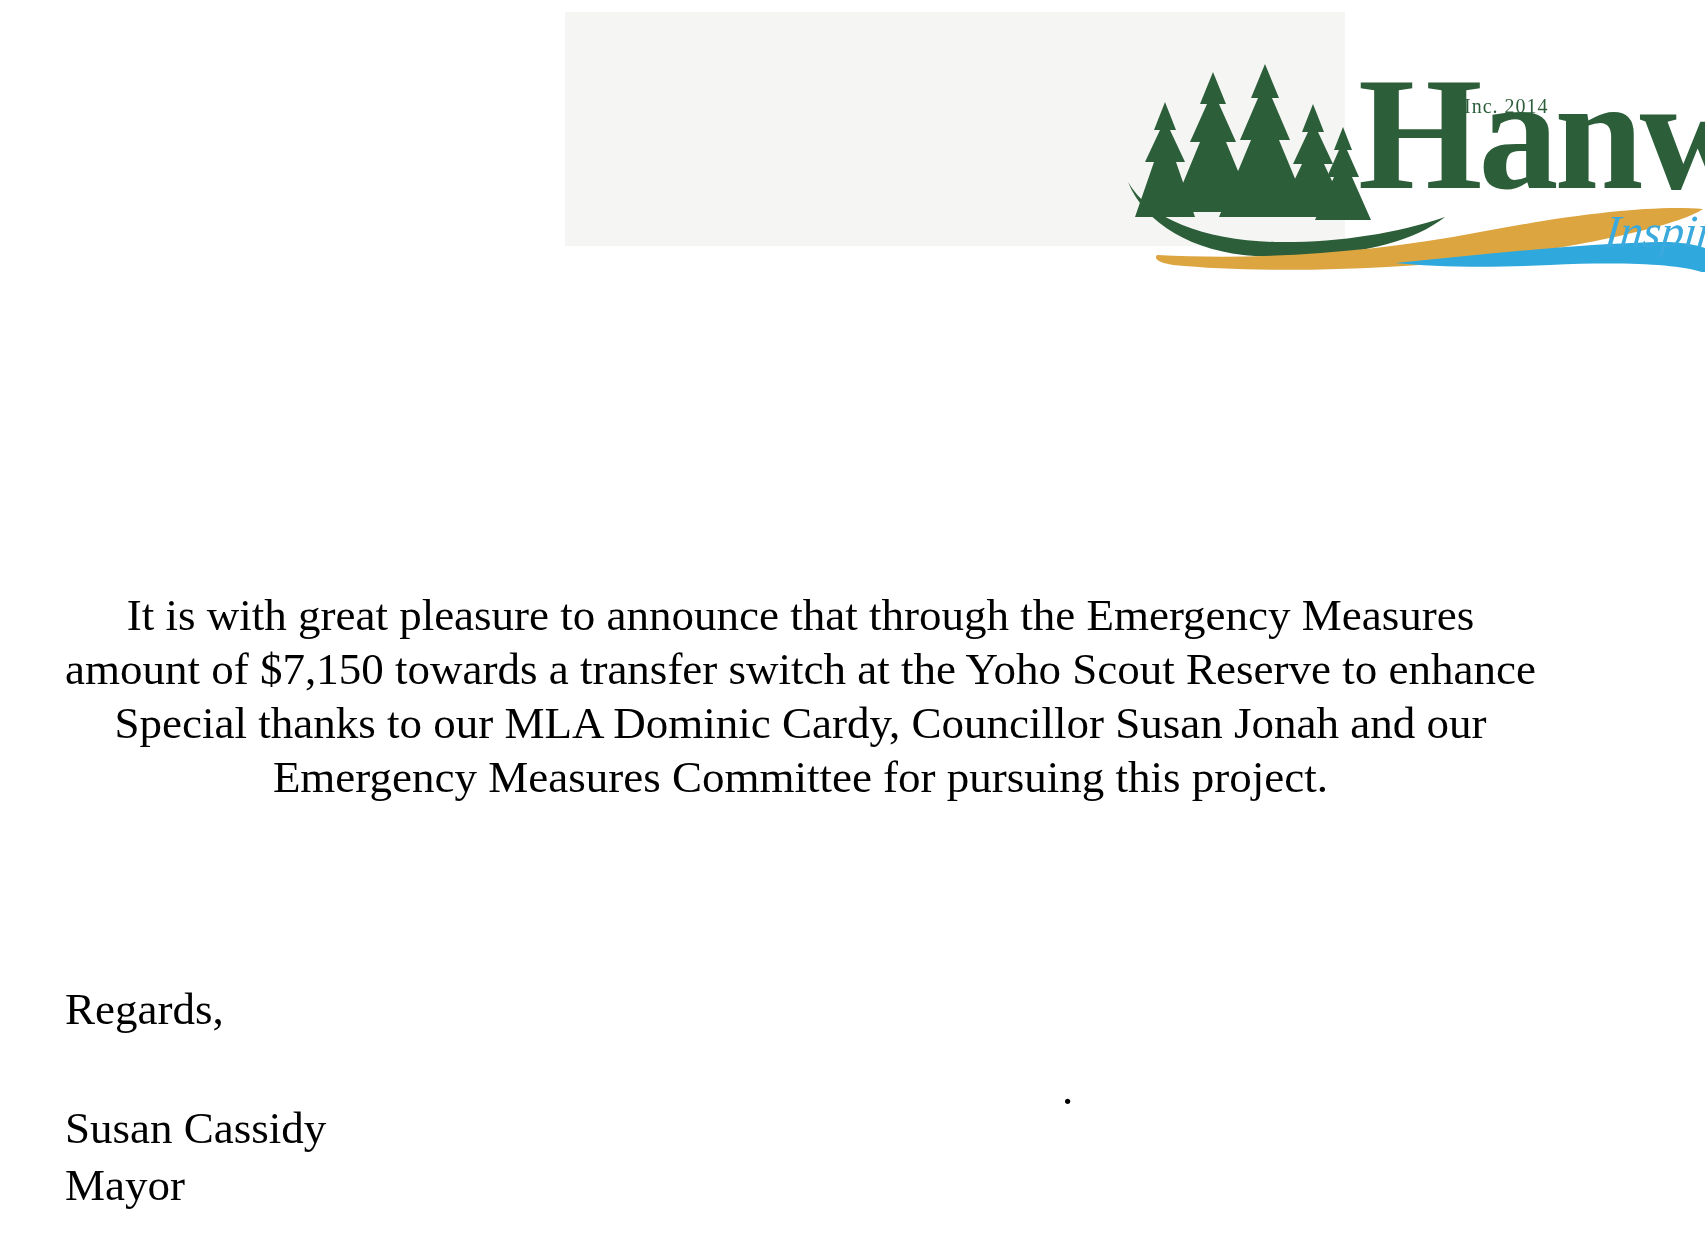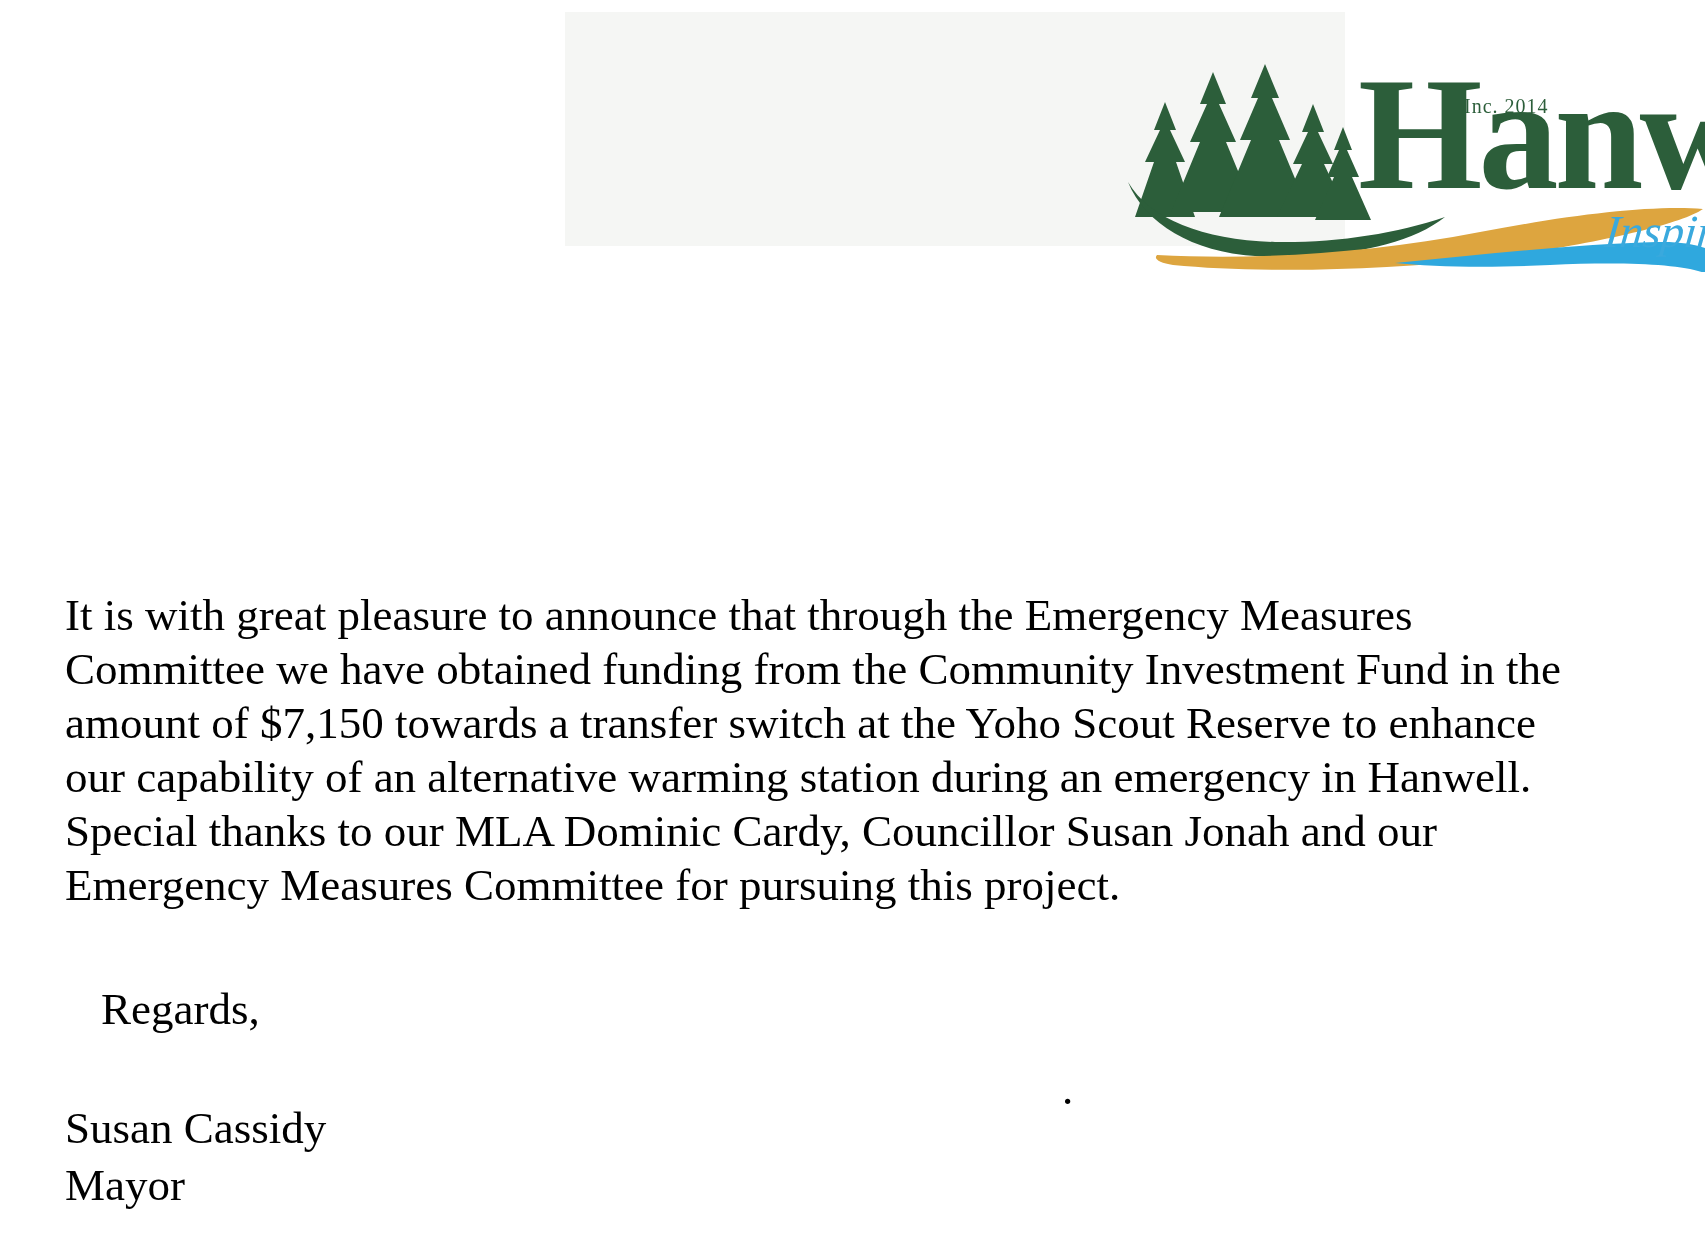--- a/index.html
+++ b/index.html
@@ -64,7 +64,7 @@
     white-space:nowrap;
   }
   .date-line{ top:463px; }
-  .body-par{ top:588px; }
+  .body-par{ top:588px;text-align:center; }
   .closing-line{ top:982px;margin-left:36px; }
   .signature-block{ top:1100px; line-height:57px; }
   .stray-mark{

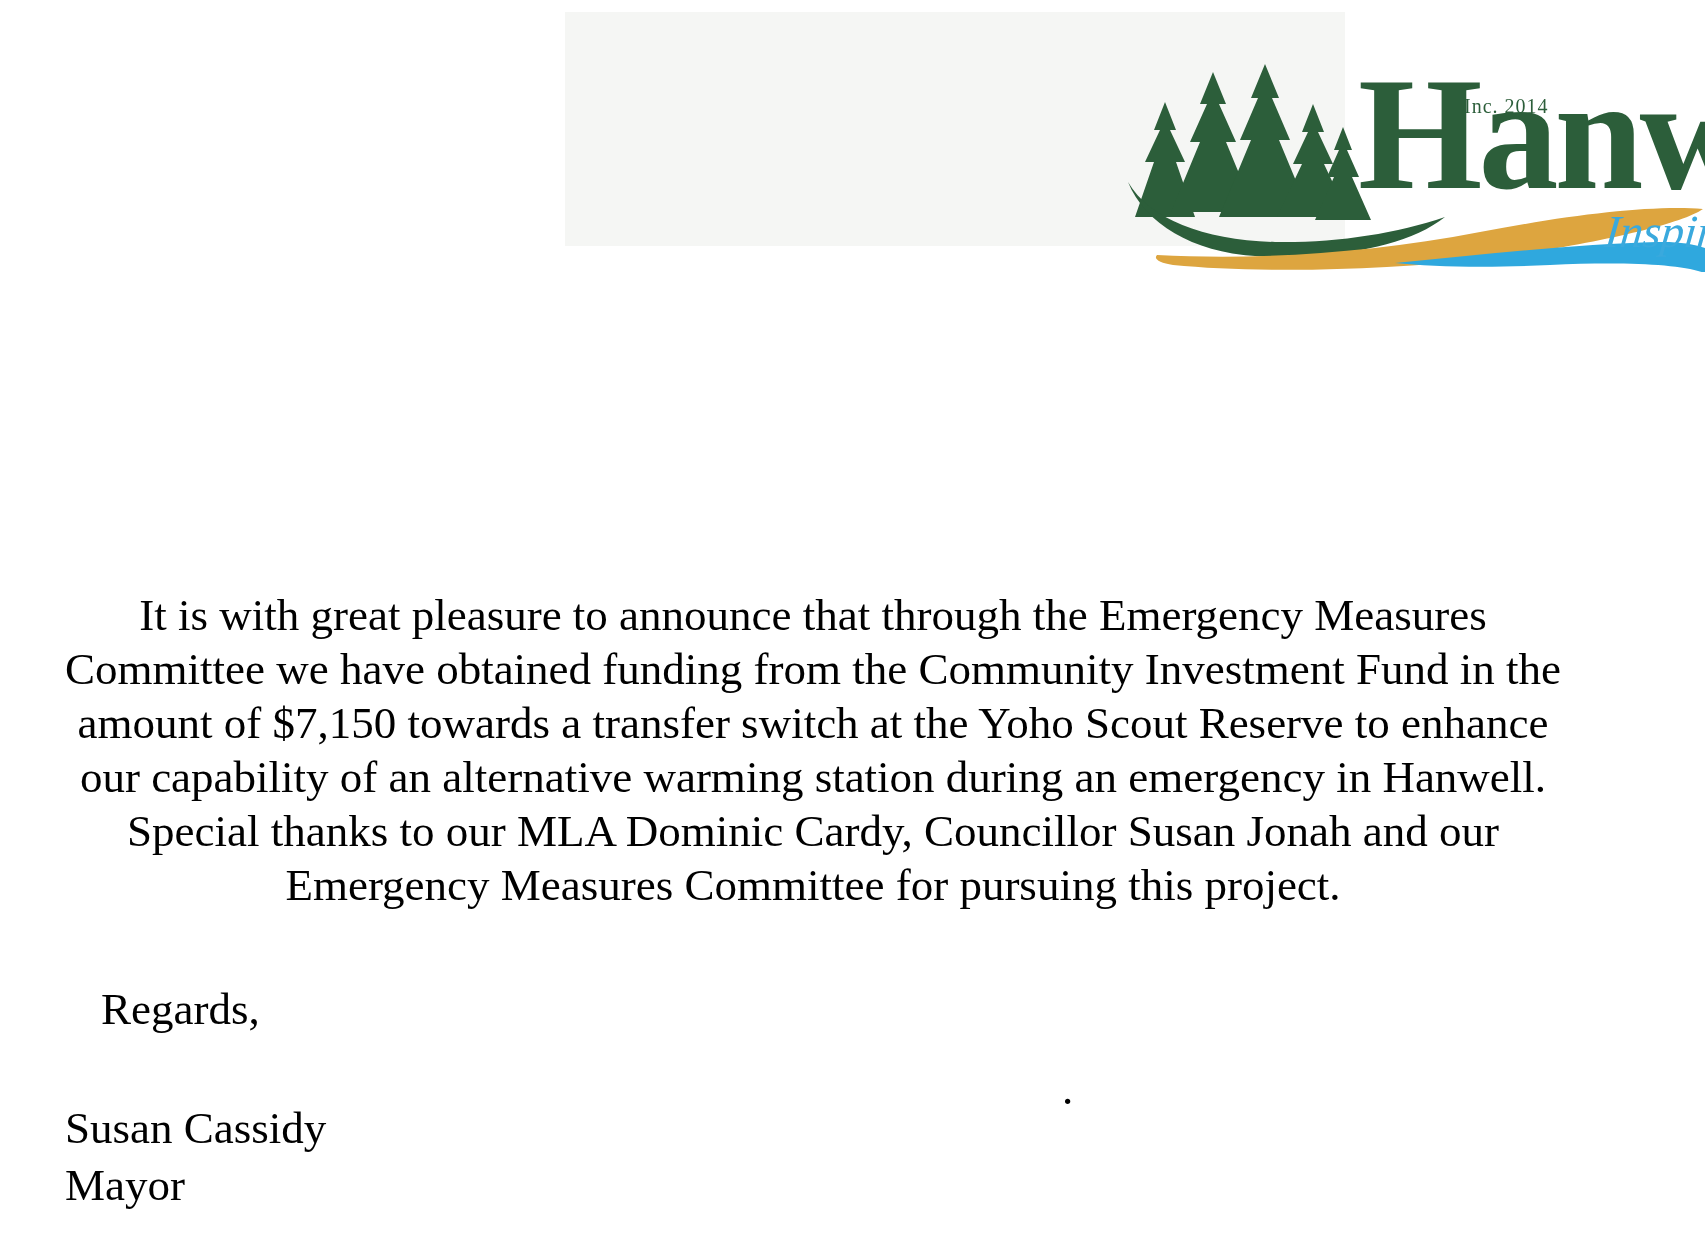--- a/index.html
+++ b/index.html
@@ -106,7 +106,6 @@
 
   <div class="letter-text body-par">
     <div>It is with great pleasure to announce that through the Emergency Measures</div>
-    <div>Committee we have obtained funding from the Community Investment Fund in the</div>
     <div>amount of $7,150 towards a transfer switch at the Yoho Scout Reserve to enhance</div>
     <div>our capability of an alternative warming station during an emergency in Hanwell.</div>
     <div>Special thanks to our MLA Dominic Cardy, Councillor Susan Jonah and our</div>

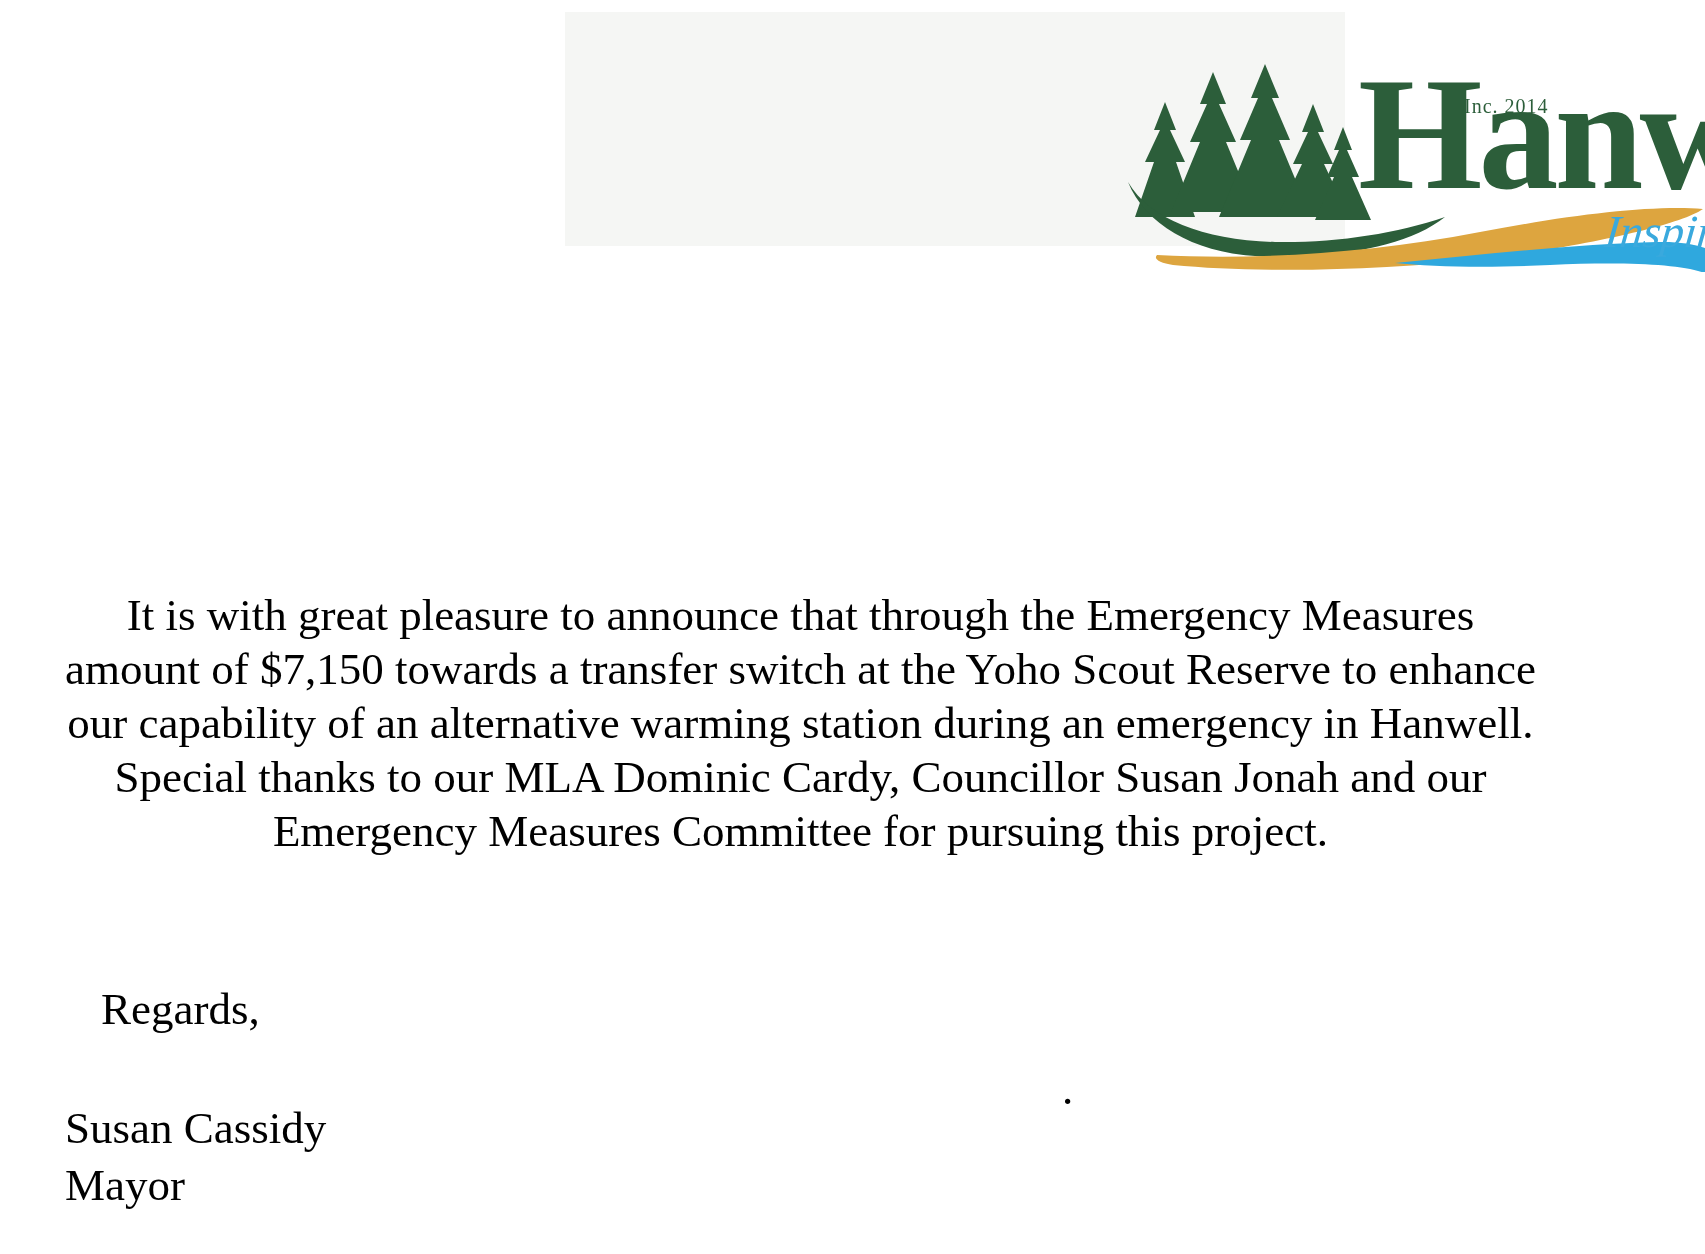--- a/index.html
+++ b/index.html
@@ -107,7 +107,6 @@
   <div class="letter-text body-par">
     <div>It is with great pleasure to announce that through the Emergency Measures</div>
     <div>amount of $7,150 towards a transfer switch at the Yoho Scout Reserve to enhance</div>
-    <div>our capability of an alternative warming station during an emergency in Hanwell.</div>
     <div>Special thanks to our MLA Dominic Cardy, Councillor Susan Jonah and our</div>
     <div>Emergency Measures Committee for pursuing this project.</div>
   </div>

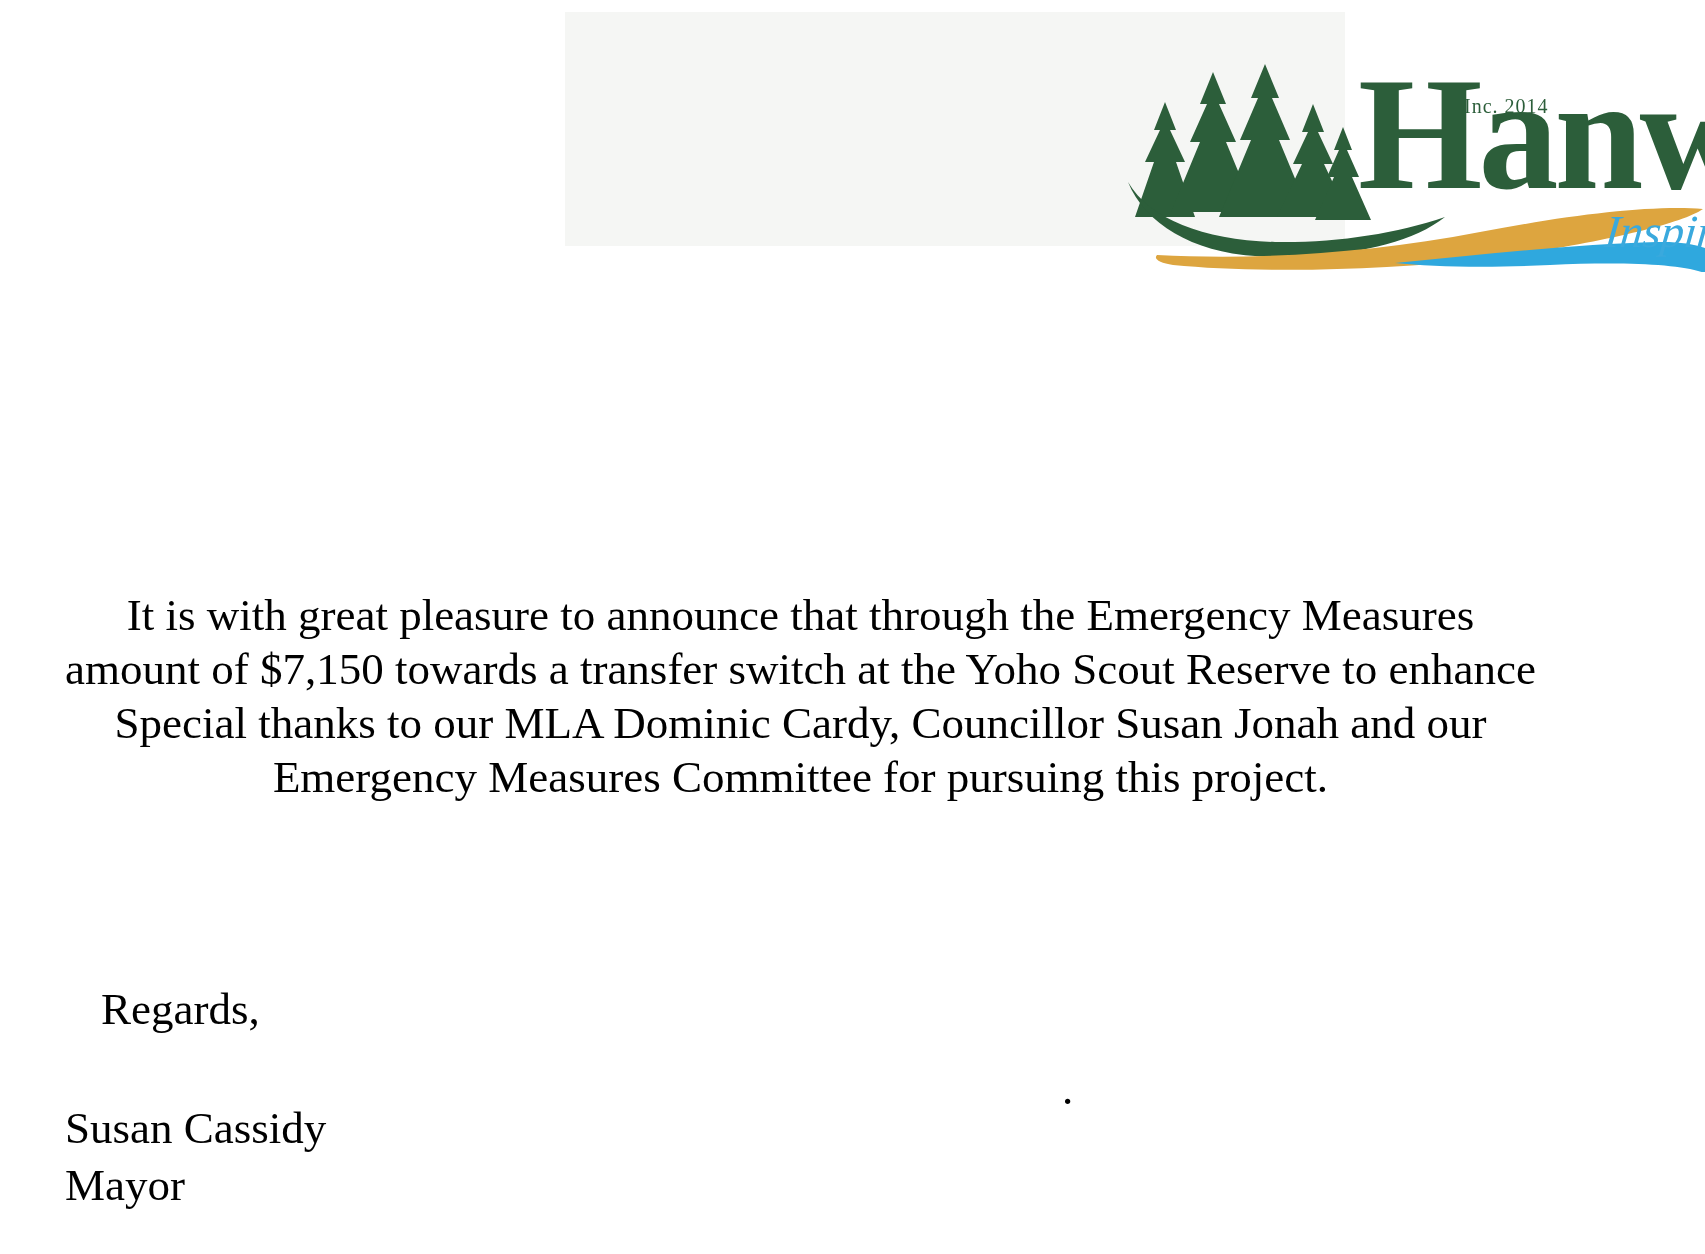--- a/index.html
+++ b/index.html
@@ -65,7 +65,7 @@
   }
   .date-line{ top:463px; }
   .body-par{ top:588px;text-align:center; }
-  .closing-line{ top:982px;margin-left:36px; }
+  .closing-line{ top:982px; }
   .signature-block{ top:1100px; line-height:57px; }
   .stray-mark{
     position:absolute;

